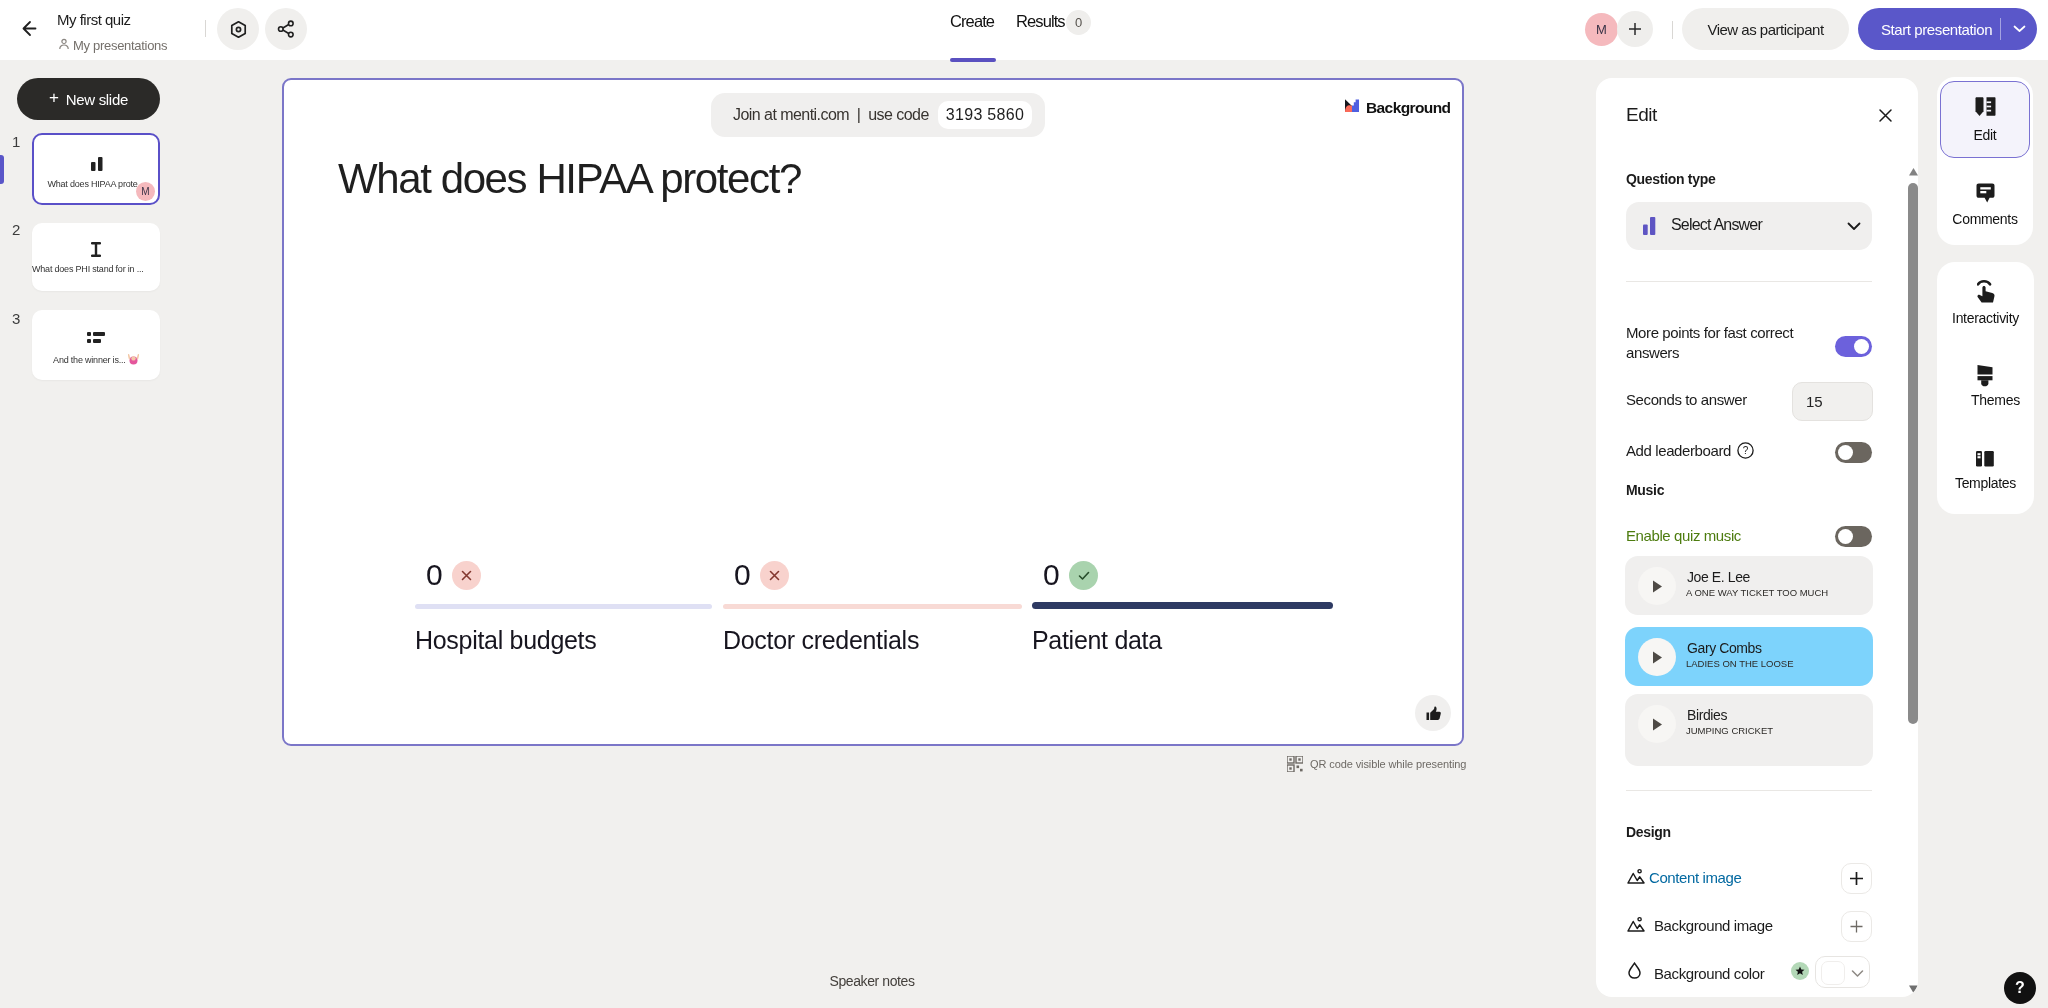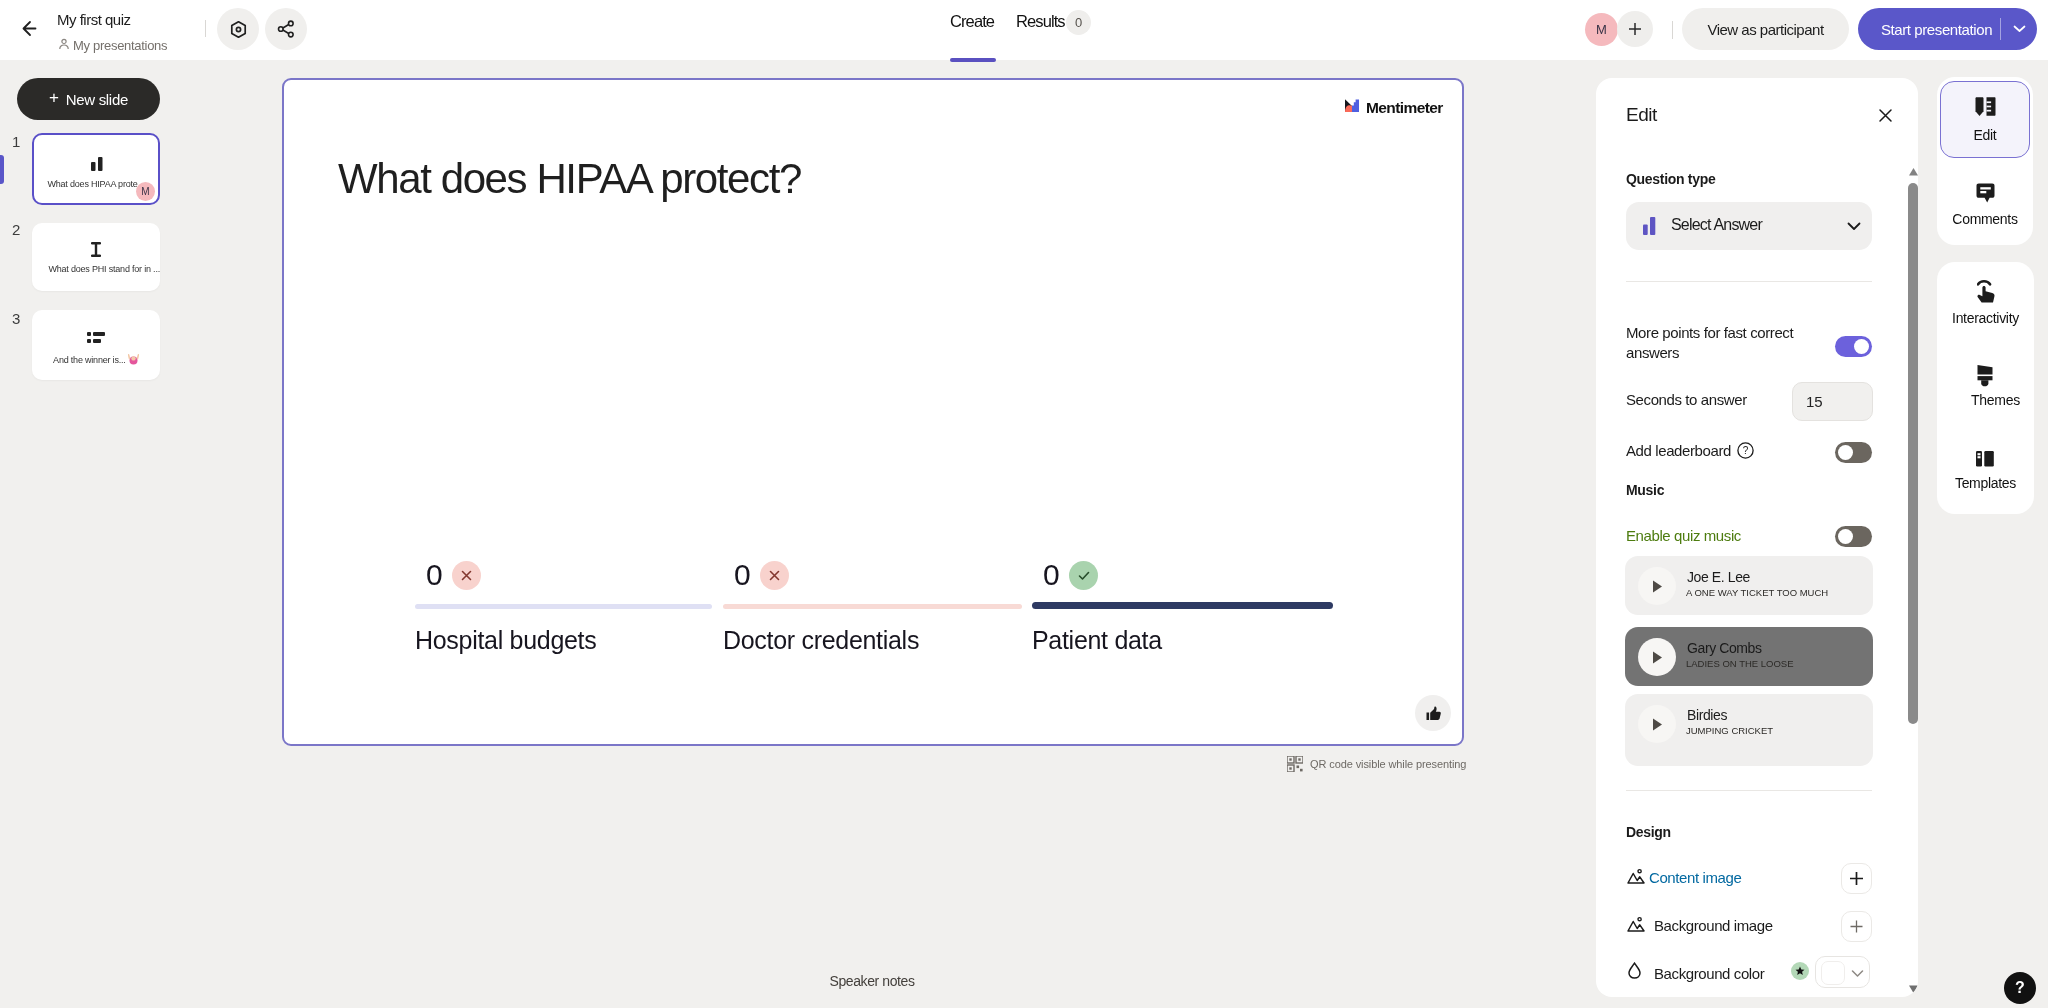--- a/index.html
+++ b/index.html
@@ -99,6 +99,10 @@
 </div>
 
 <div class="abs" style="left:282px;top:78px;width:1182px;height:668px;background:#fff;border:2px solid #7b76c8;border-radius:9px;">
+  <div class="abs pill" style="left:427px;top:13px;width:334px;height:44px;padding:0;background:#f0efee;border-radius:14px;font-size:16px;letter-spacing:-0.55px;color:#37332f;">
+    <span style="position:absolute;left:22px;top:13px;white-space:nowrap;">Join at menti.com&nbsp; |&nbsp; use code</span>
+    <span class="pill abs" style="background:#fff;border-radius:10px;height:28px;left:227px;top:8px;width:94px;font-size:16px;color:#1e1e1e;letter-spacing:0.3px;">3193 5860</span>
+  </div>
   <svg class="abs" style="left:1061px;top:19px" width="14" height="13" viewBox="0 0 14 13">
       <path d="M0 13 V0.3 L7 7 V13 Z" fill="#16161c"></path>
       <path d="M0 13 C0 8.2 2.1 6.3 4.9 6.3 C5.7 6.3 6.5 6.6 7 7 V13 Z" fill="#fb6a59"></path>

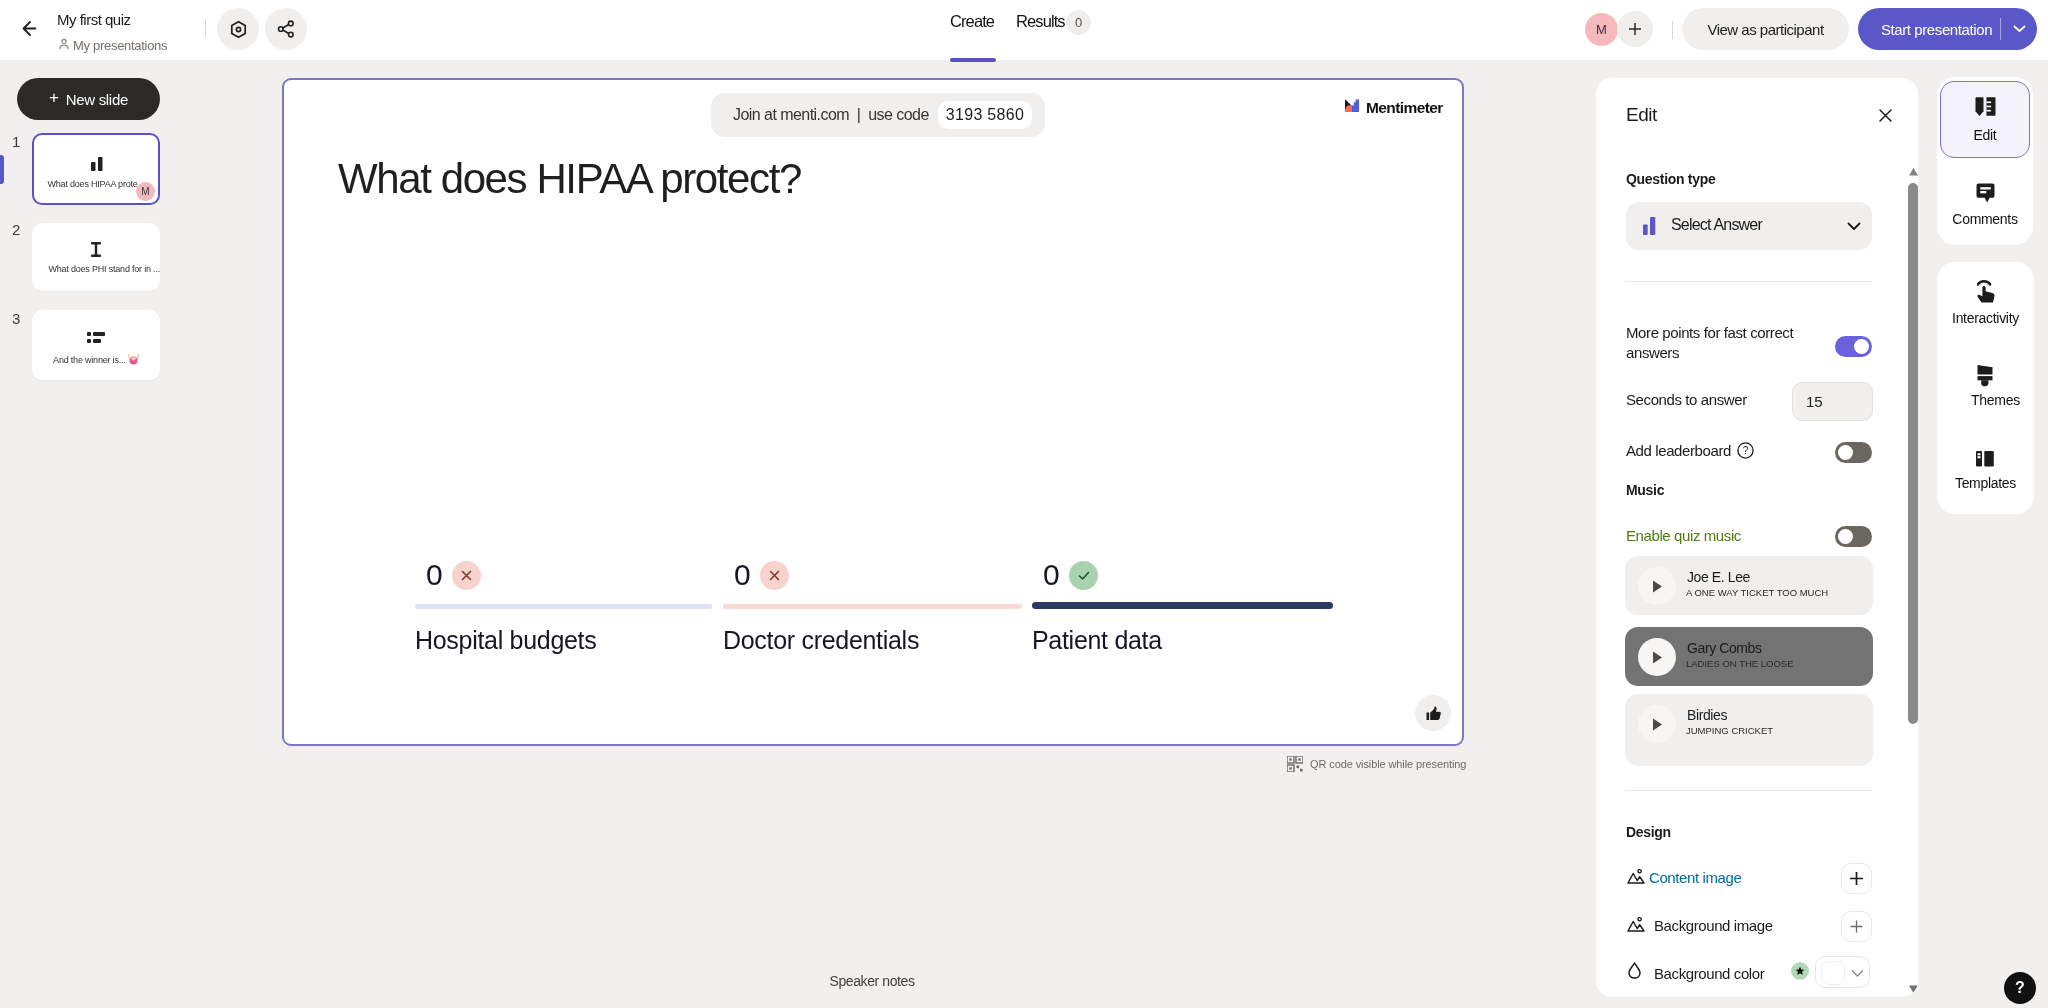--- a/index.html
+++ b/index.html
@@ -108,7 +108,7 @@
       <path d="M0 13 C0 8.2 2.1 6.3 4.9 6.3 C5.7 6.3 6.5 6.6 7 7 V13 Z" fill="#fb6a59"></path>
       <path d="M7 13 V6.4 H8.8 V3.3 H10.6 V0.4 H14 V13 Z" fill="#4f5fe0"></path>
     </svg>
-  <div class="abs" style="left:1082px;top:19px;font-size:15.5px;font-weight:700;letter-spacing:-0.6px;color:#111;">Mentimeter</div>
+  <div class="abs" style="left:1082px;top:19px;font-size:15.5px;font-weight:700;letter-spacing:-0.6px;color:#111;">Background</div>
   <div class="abs" style="left:54px;top:75px;font-size:42px;letter-spacing:-1.4px;color:#1f1f1f;">What does HIPAA protect?</div>
 
   <div class="abs" style="left:142px;top:478px;font-size:30px;color:#17151f;">0</div>

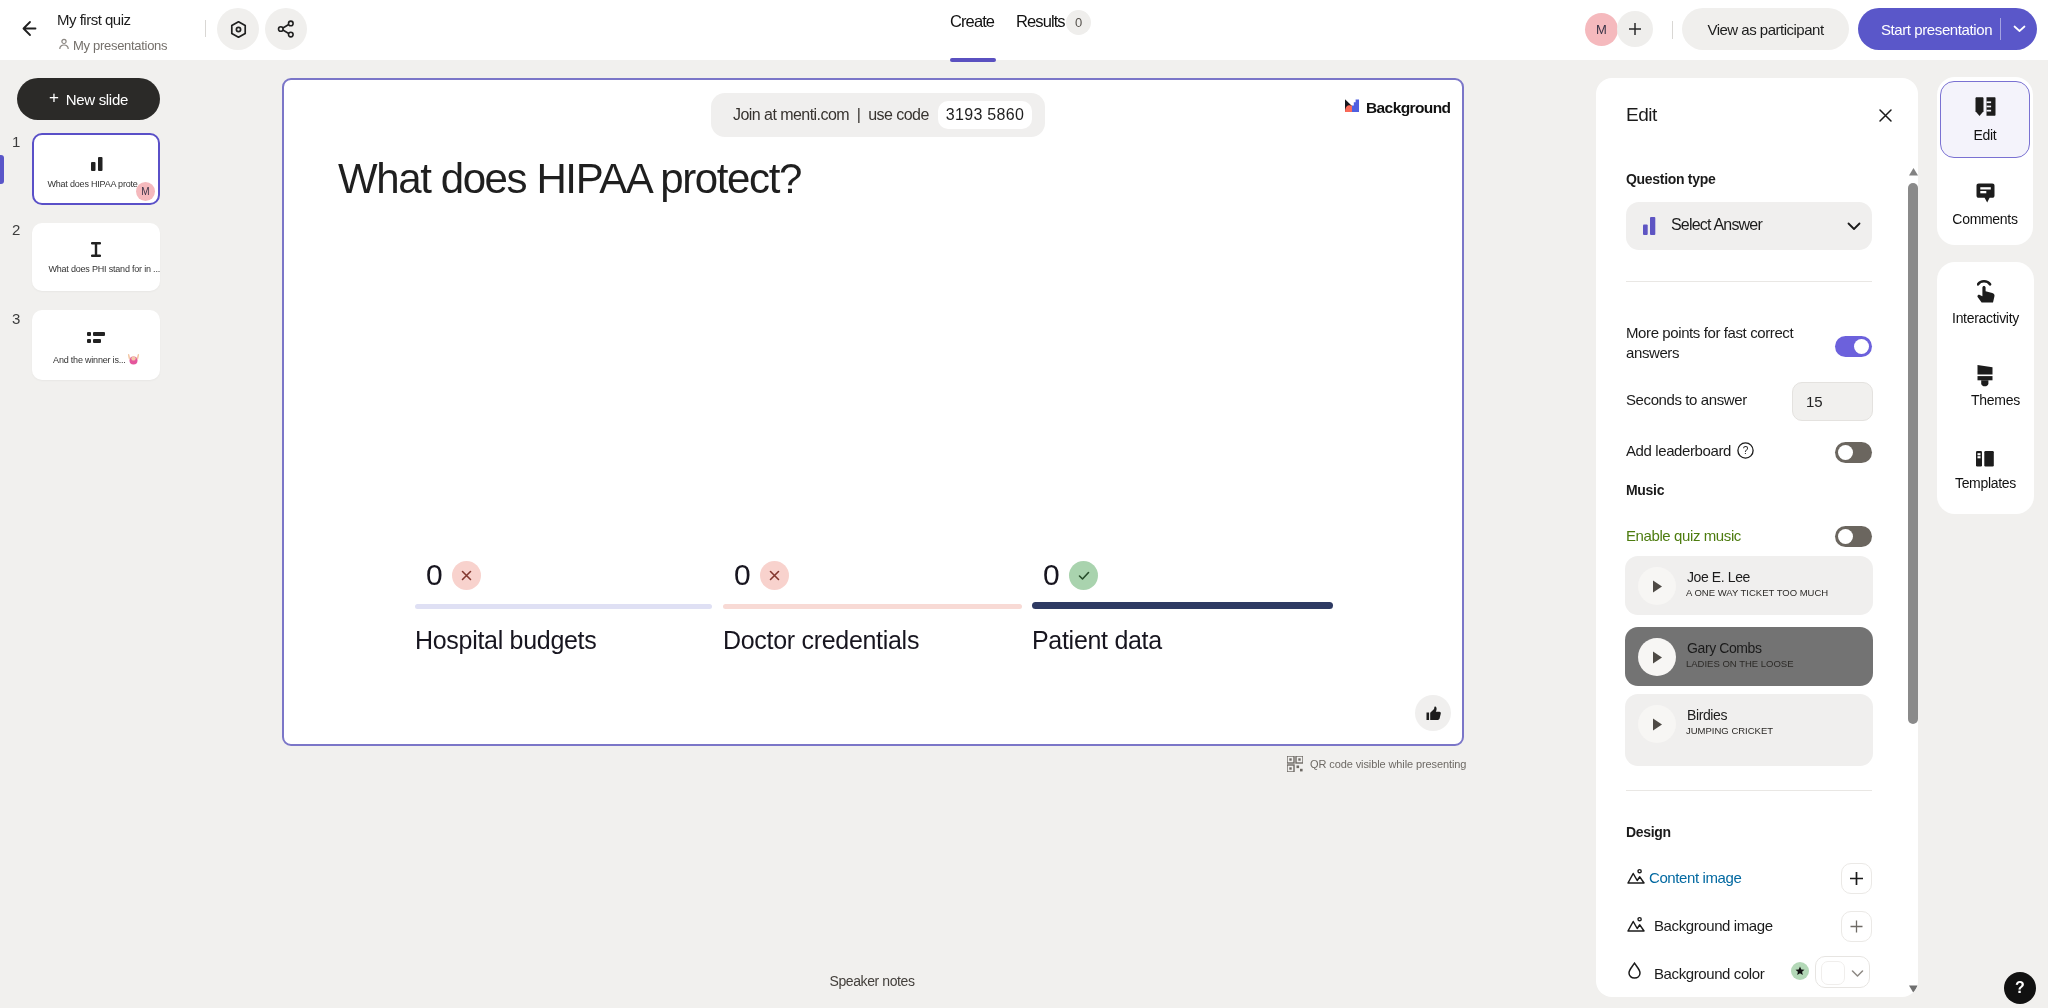--- a/index.html
+++ b/index.html
@@ -79,7 +79,7 @@
   <svg class="abs" style="left:59px;top:19px" width="10" height="15" viewBox="0 0 10 15">
       <path d="M1 1.2 H9 M1 13.8 H9 M5 1.2 V13.8" stroke="#222" stroke-width="2.4" stroke-linecap="round"></path>
     </svg>
-  <div class="abs" style="left:0;top:41px;width:128px;text-align:right;font-size:9px;color:#333;letter-spacing:-0.2px;white-space:nowrap;">What does PHI stand for in ...</div>
+  <div class="abs" style="left:0;top:41px;width:128px;text-align:left;font-size:9px;color:#333;letter-spacing:-0.2px;white-space:nowrap;">What does PHI stand for in ...</div>
 </div>
 <div class="abs" style="left:12px;top:310px;font-size:15px;color:#3c3c3c;">3</div>
 <div class="abs" style="left:32px;top:310px;width:128px;height:70px;background:#fff;border-radius:10px;box-shadow:0 1px 2px rgba(0,0,0,0.04);padding-left:28px;">

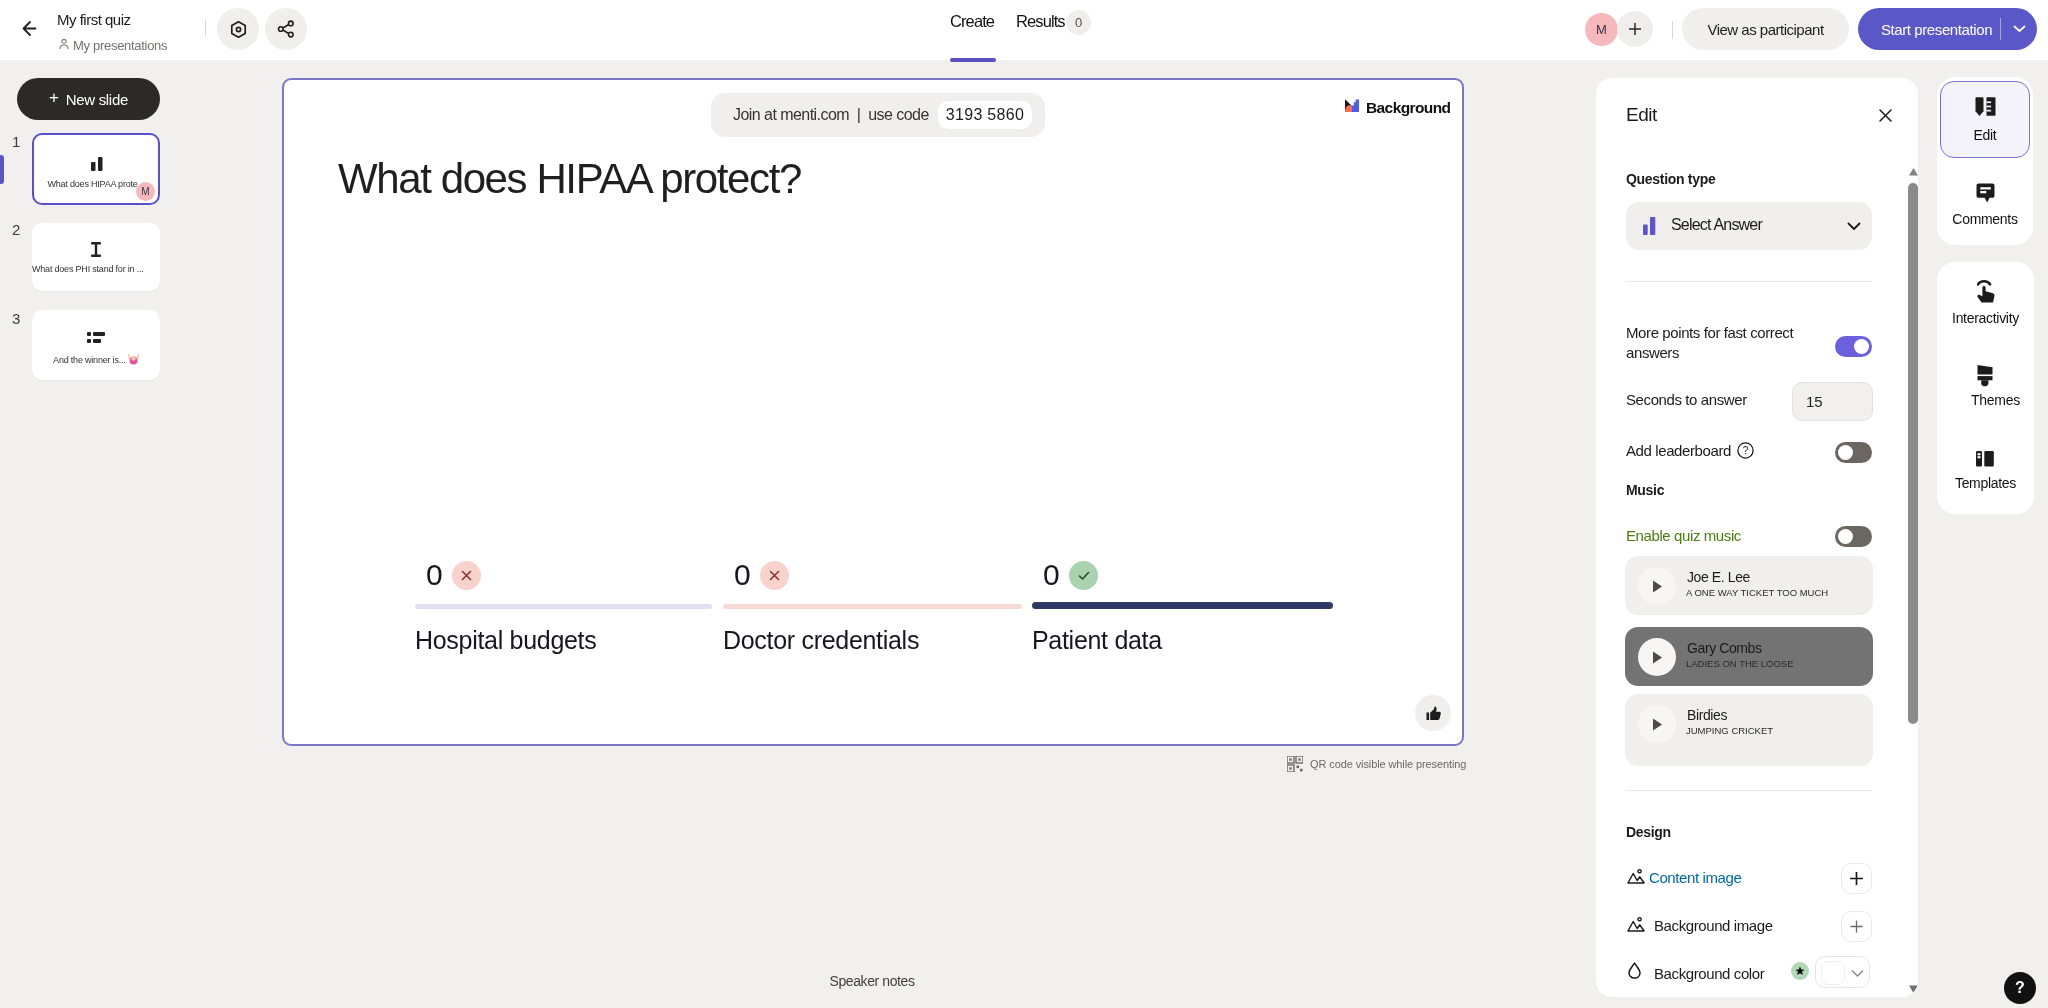--- a/index.html
+++ b/index.html
@@ -209,7 +209,7 @@
     <div class="abs" style="left:62px;top:13px;font-size:14px;letter-spacing:-0.4px;color:#1b1b1b;">Joe E. Lee</div>
     <div class="abs" style="left:61px;top:31px;font-size:9.5px;color:#2c2a27;">A ONE WAY TICKET TOO MUCH</div>
   </div>
-  <div class="abs" style="left:29px;top:549px;width:248px;height:59px;background:#737373;border-radius:13px;">
+  <div class="abs" style="left:29px;top:549px;width:248px;height:59px;background:#7dd3fc;border-radius:13px;">
     <div class="abs circ" style="left:13px;top:11px;width:38px;height:38px;background:#f7f6f4;">
         <svg width="11" height="13" viewBox="0 0 11 13">
           <path d="M1 0.5 L10 6.5 L1 12.5 Z" fill="#4e4a45"></path>

